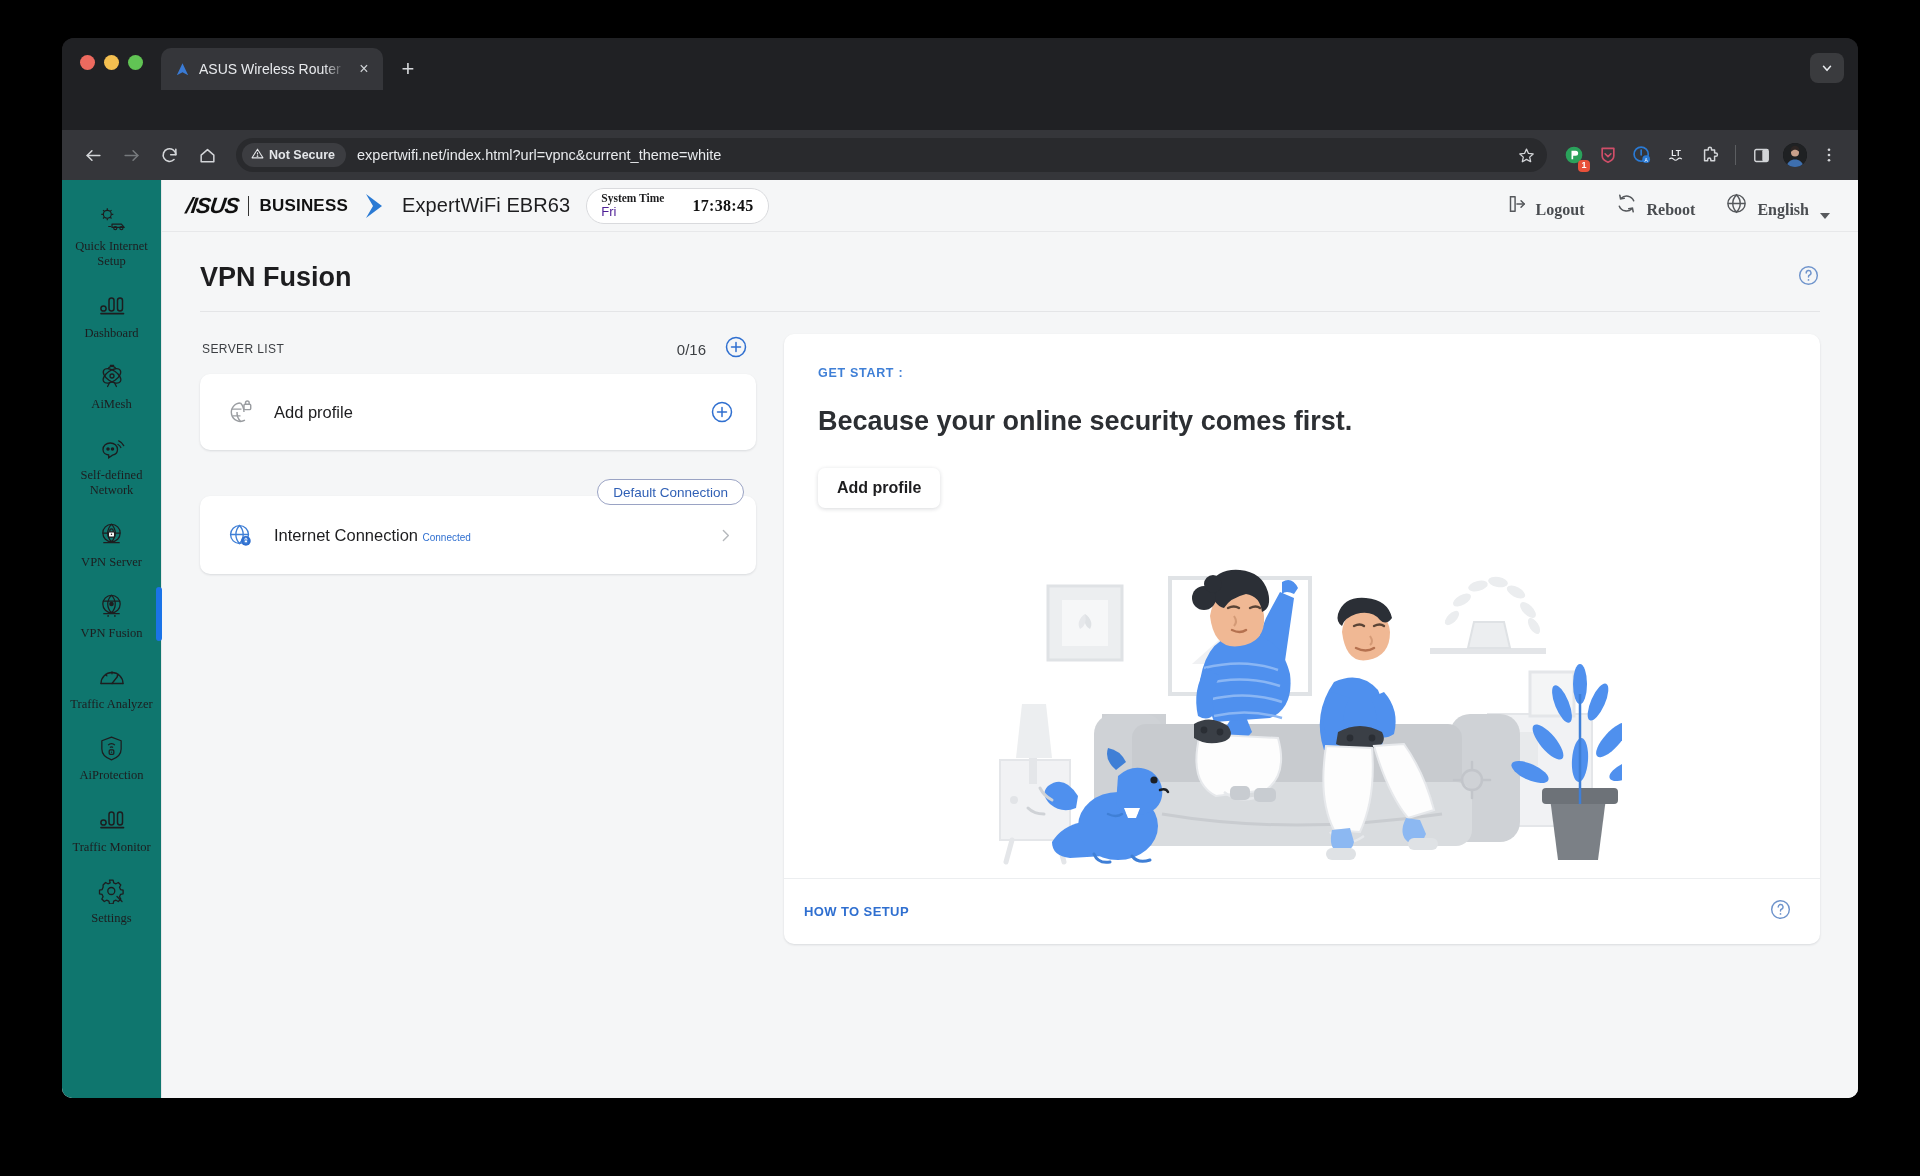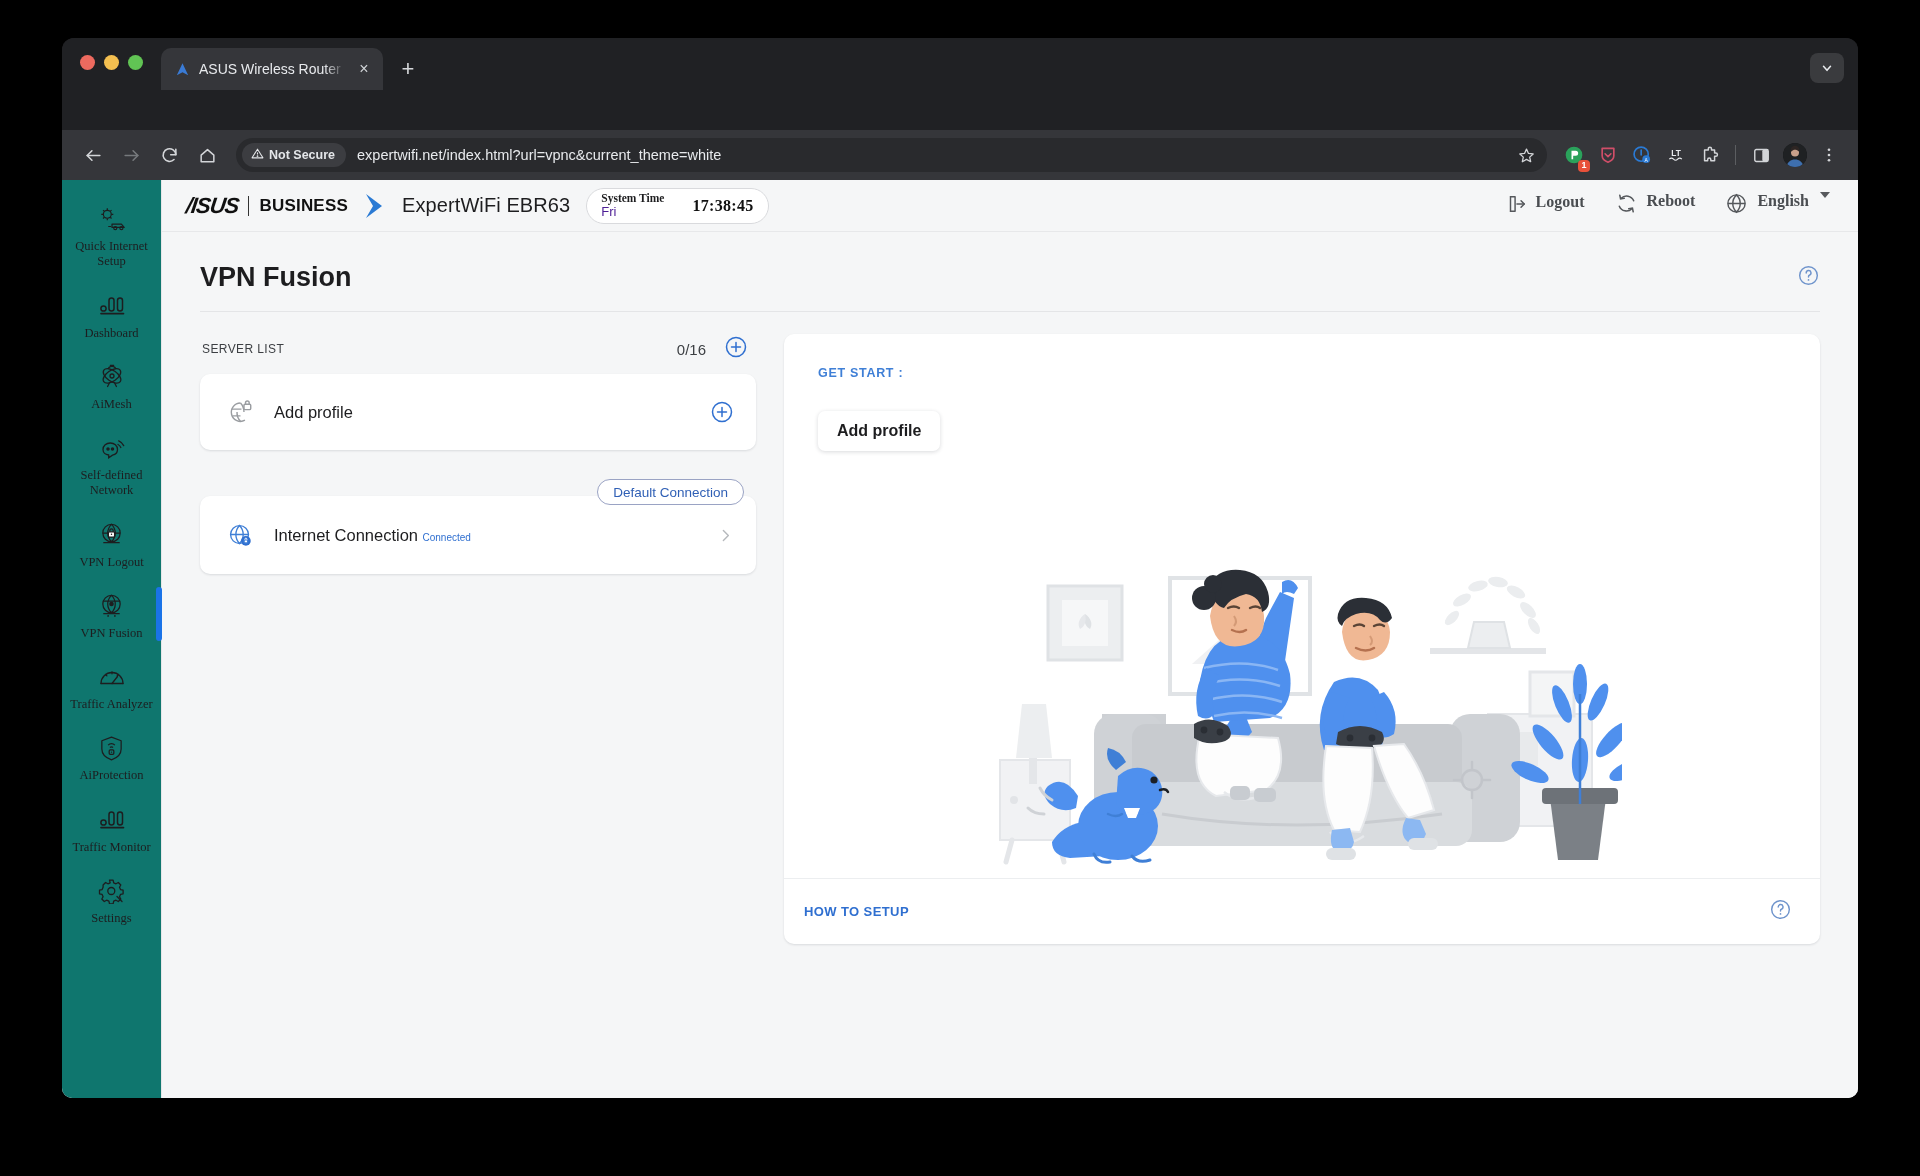--- a/index.html
+++ b/index.html
@@ -243,7 +243,7 @@
   .systime-day { font-family:Liberation Sans, sans-serif; font-size: 13px; color: #4c1d95; }
   .systime-clock { font-family:"Liberation Serif", serif; font-size: 16px; font-weight: 700; color: #111; letter-spacing: .3px;}
   .topbar-right { margin-left: auto; display: flex; align-items: center; gap: 30px; }
-  .tb-action { display: flex; align-items: flex-start; gap: 9px; color: #4f5256; }
+  .tb-action { display: flex; align-items: flex-end; gap: 9px; color: #4f5256; }
   .tb-action-label { font-family: "Liberation Serif", serif; font-size: 16px; font-weight: 700; color: #4a4d51; }
   .caret-down {
     width: 0; height: 0;

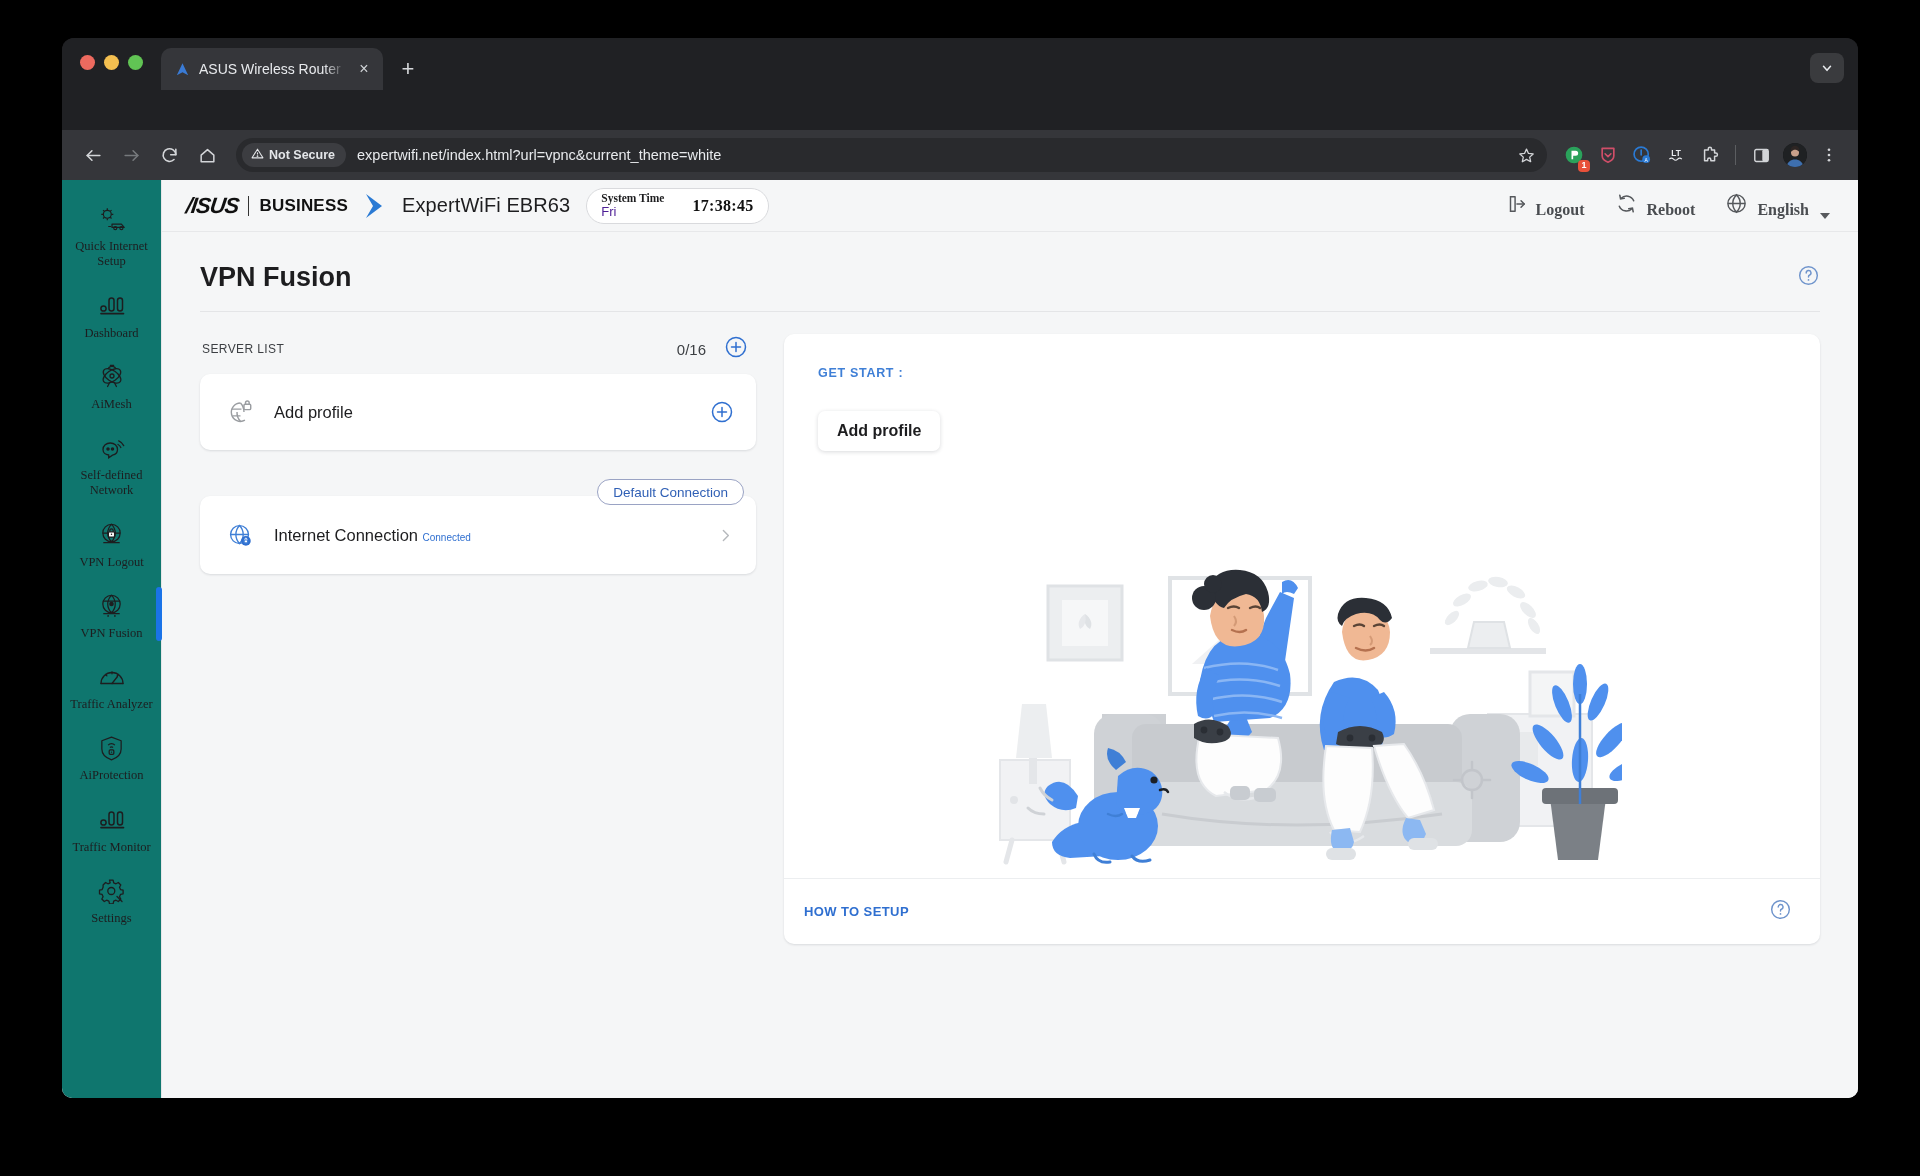--- a/index.html
+++ b/index.html
@@ -762,6 +762,7 @@
             <div class="promo">
               <div class="promo-body">
                 <span class="promo-kicker">GET START :</span>
+                <span class="promo-heading">Because your online security comes first.</span>
                 <button class="promo-cta">Add profile</button>
 
                 <div class="promo-art">

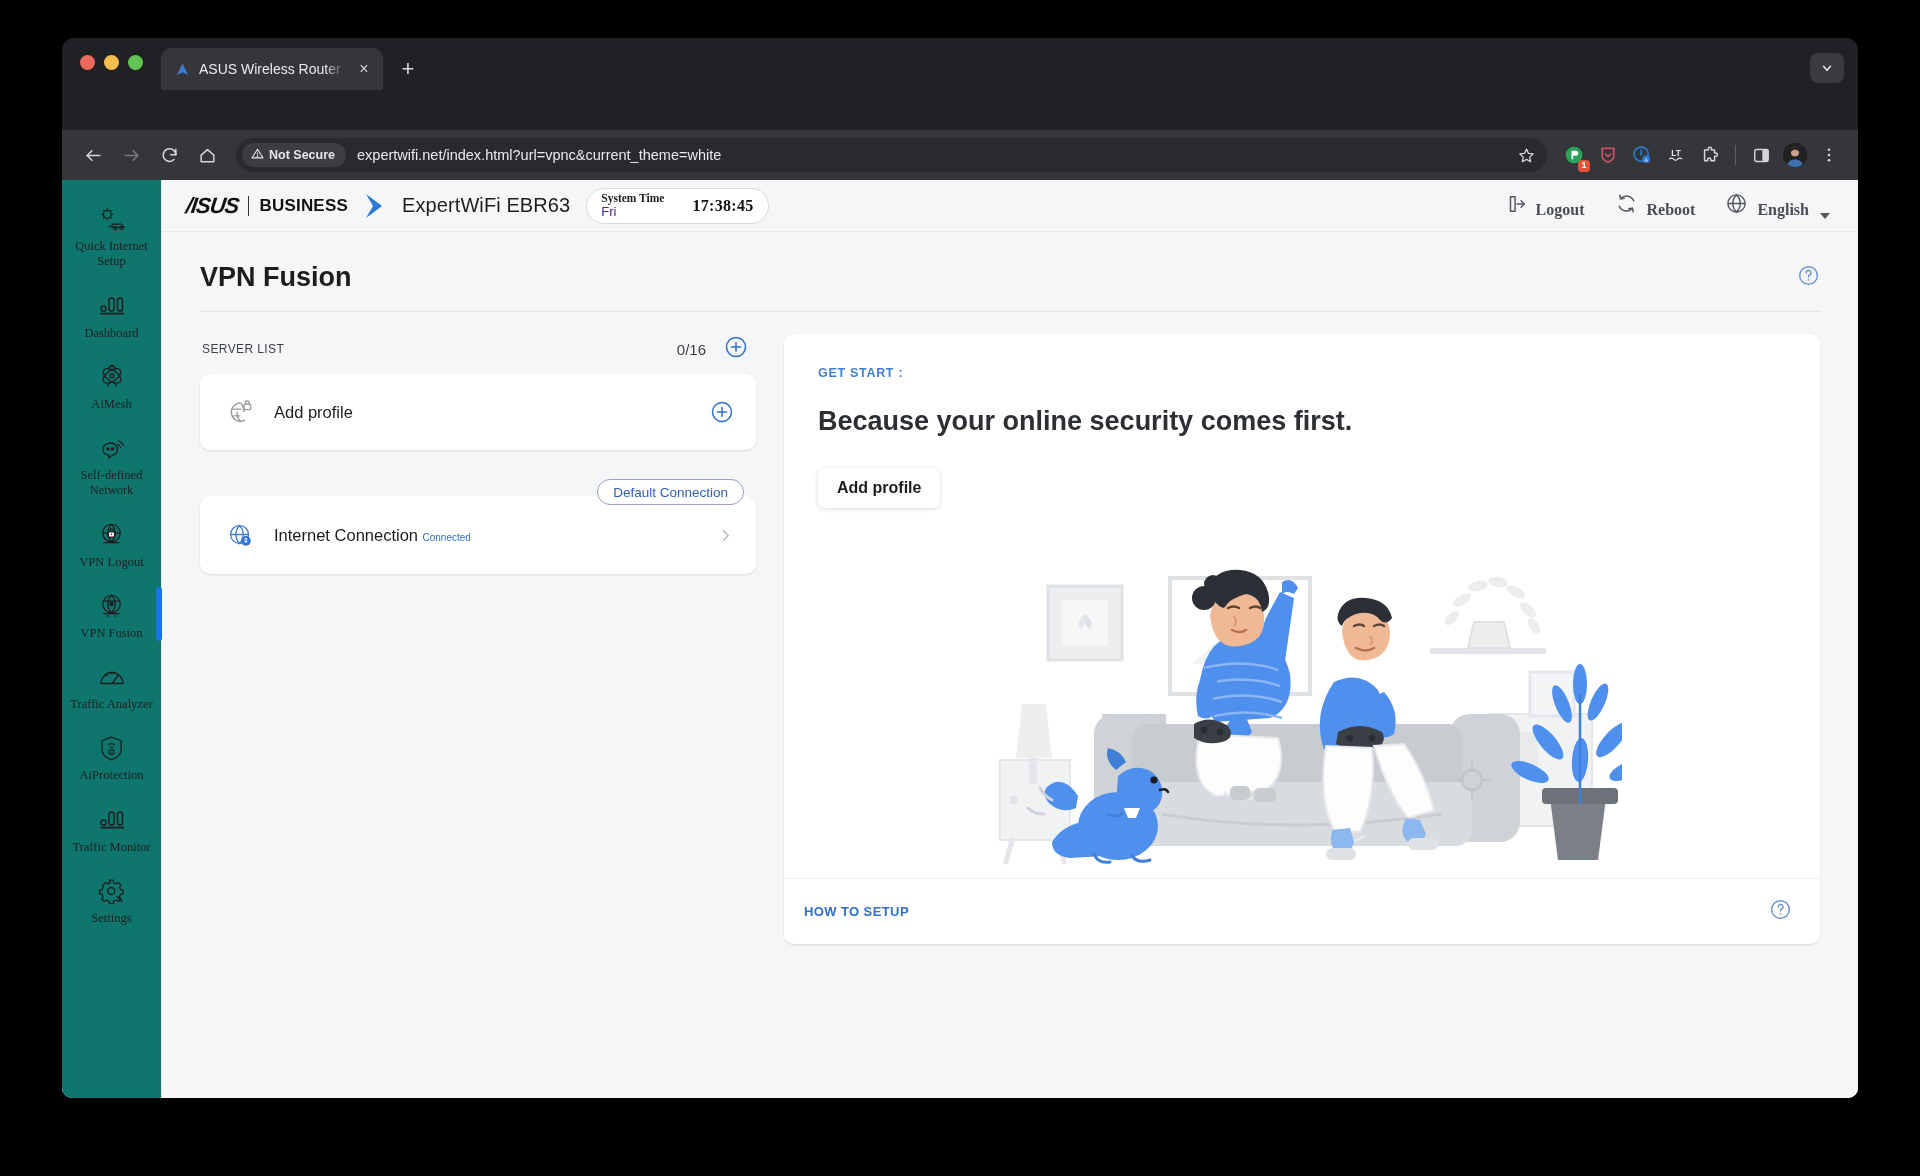--- a/index.html
+++ b/index.html
@@ -557,7 +557,7 @@
               <path d="M7 22.5h16" stroke-linecap="round"></path>
             </svg>
         </span>
-        <span class="nav-label">VPN Logout</span>
+        <span class="nav-label">VPN Server</span>
       </div>
 
       <div class="nav-item active">

